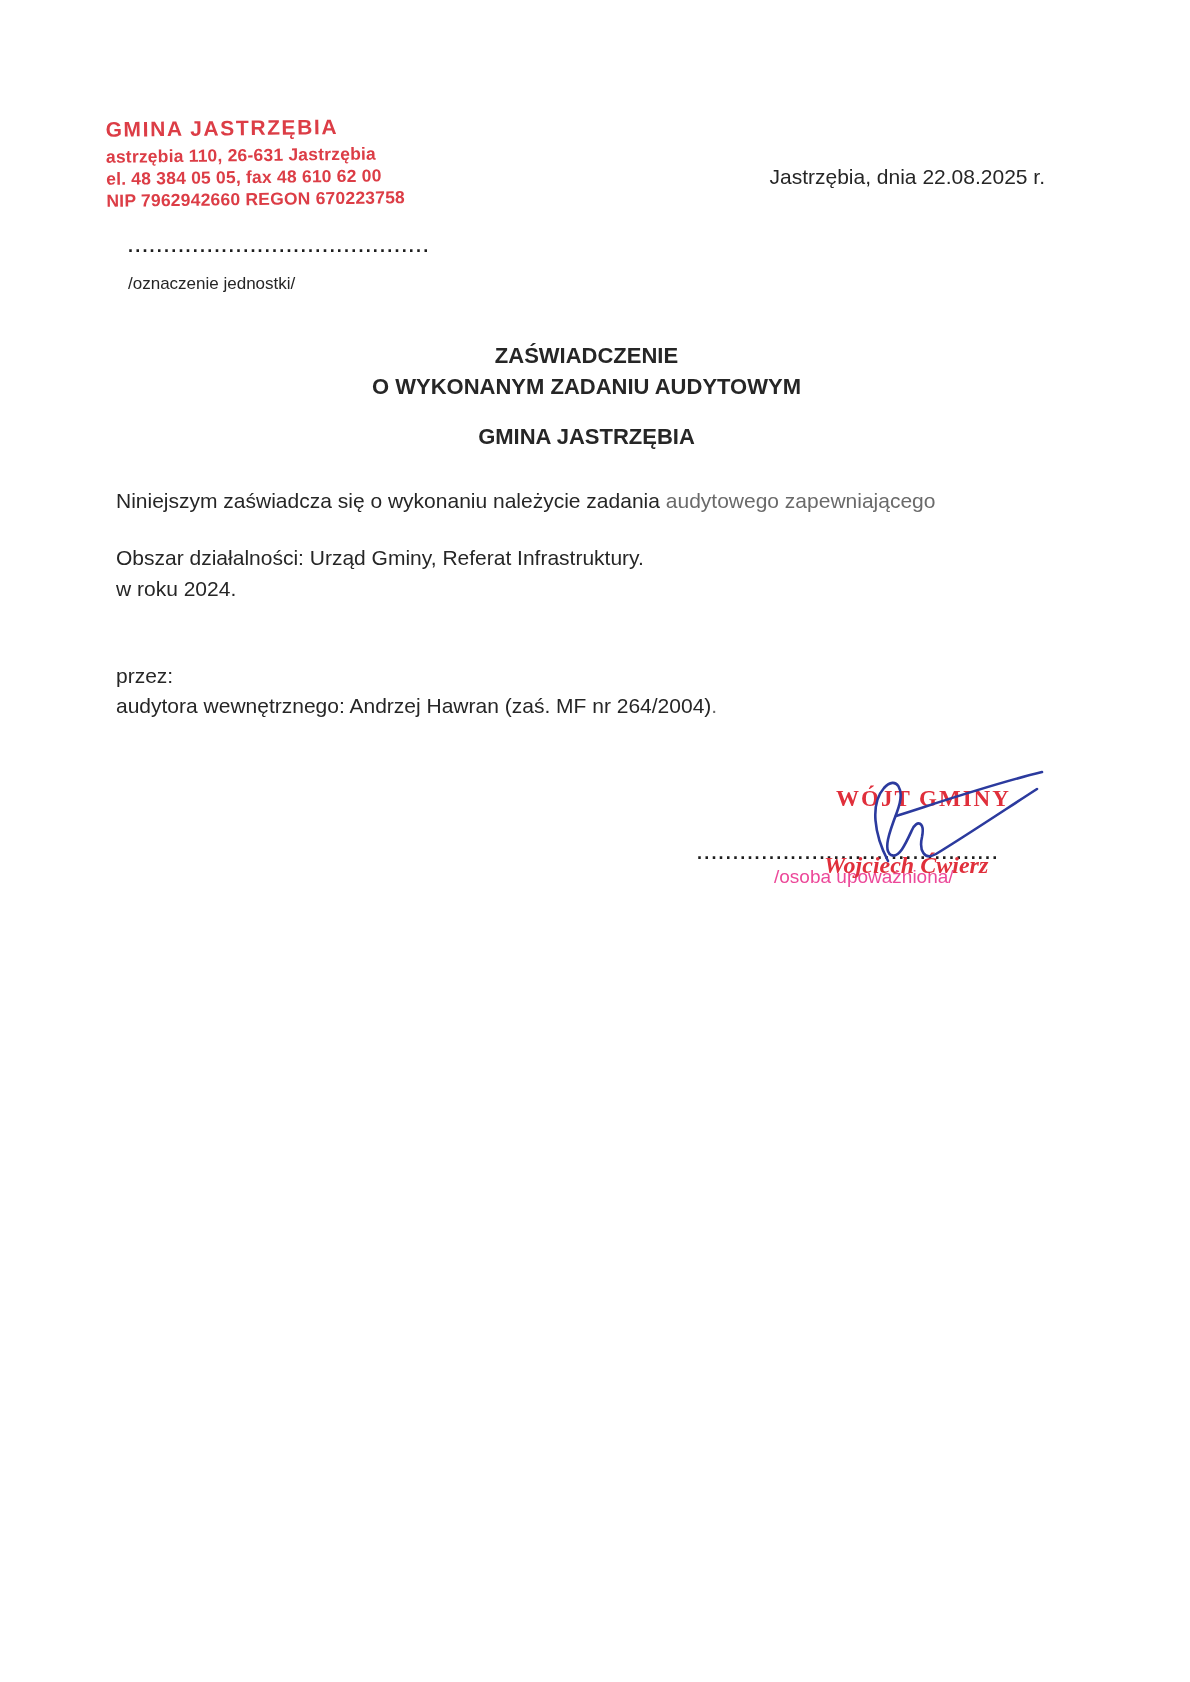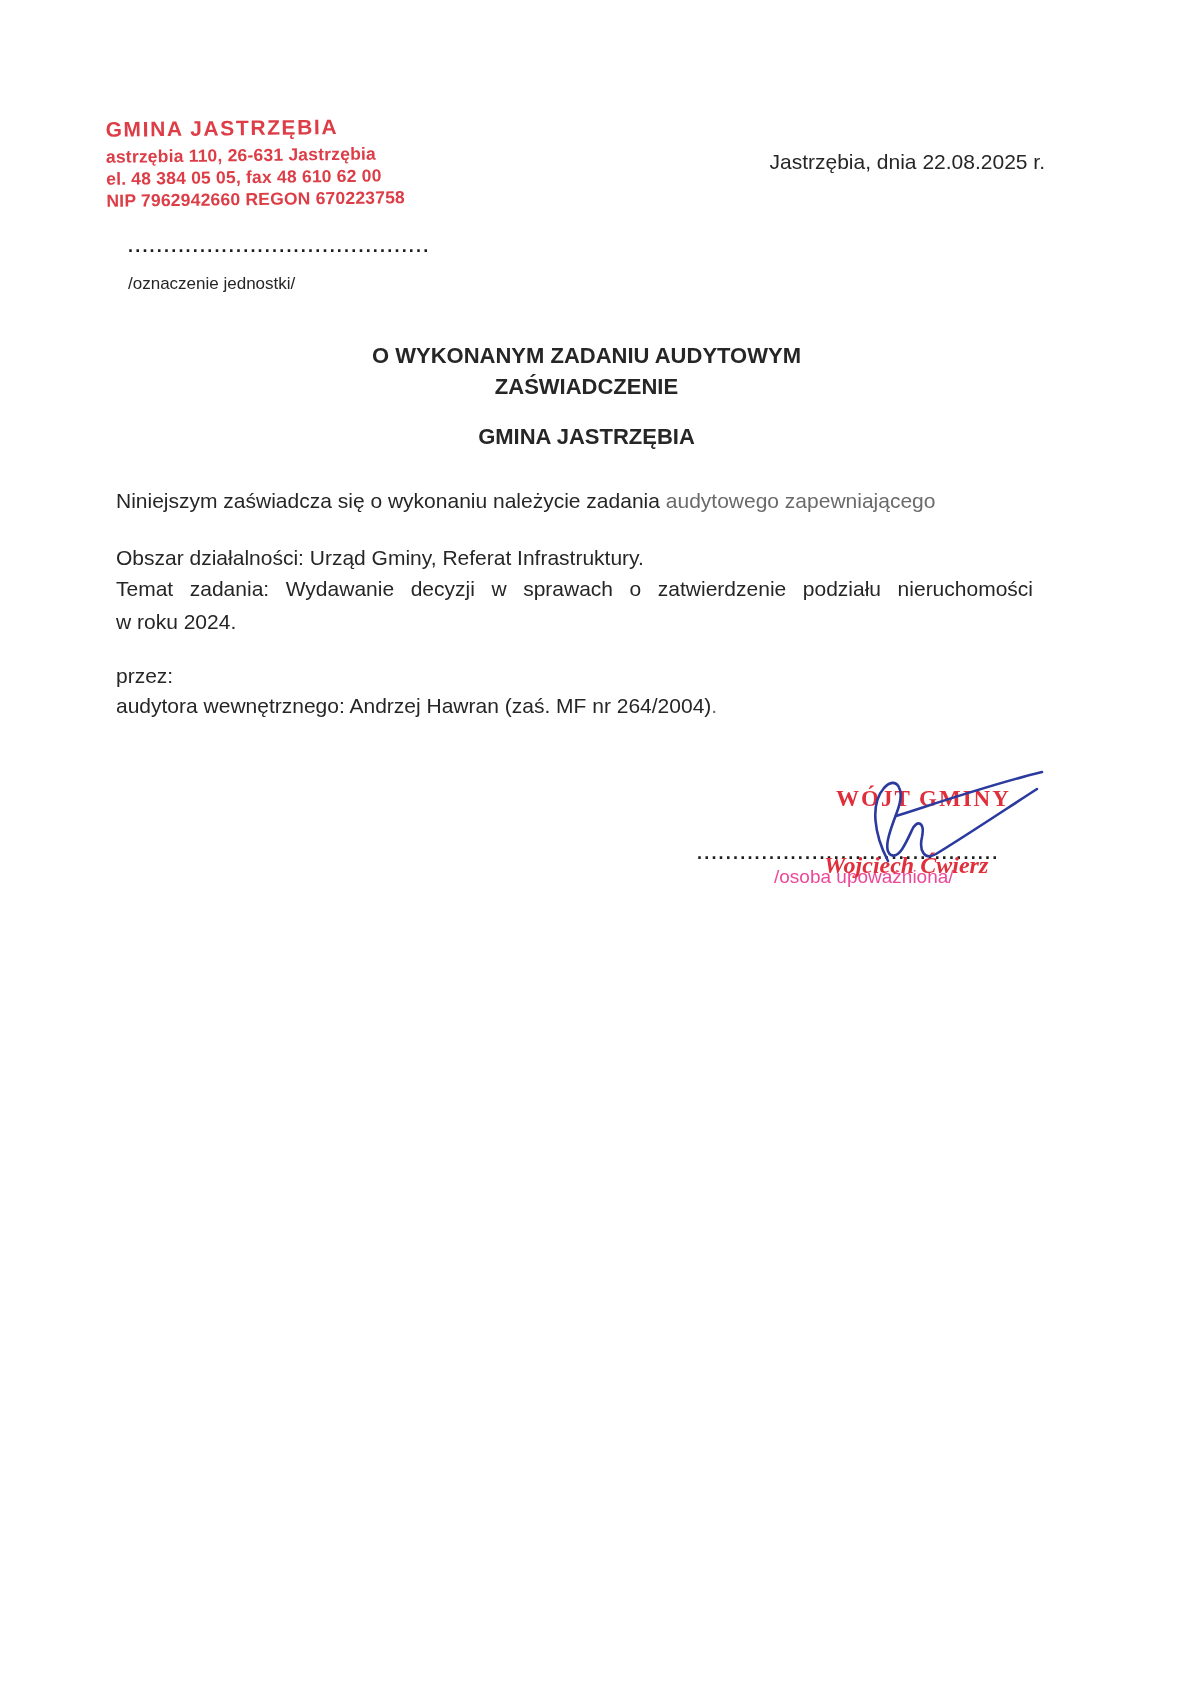--- a/index.html
+++ b/index.html
@@ -28,7 +28,7 @@
   .stamp-l{font-size:17.5px;line-height:22px;letter-spacing:0.2px;white-space:nowrap;}
 
   
-  .date-line{top:150px;right:145px;font-size:21px;white-space:nowrap;}
+  .date-line{top:165px;right:145px;font-size:21px;white-space:nowrap;}
 
   
   .unit-dots{left:128px;top:236px;font-size:18px;font-weight:700;letter-spacing:2.2px;color:#1d1d1d;white-space:nowrap;}

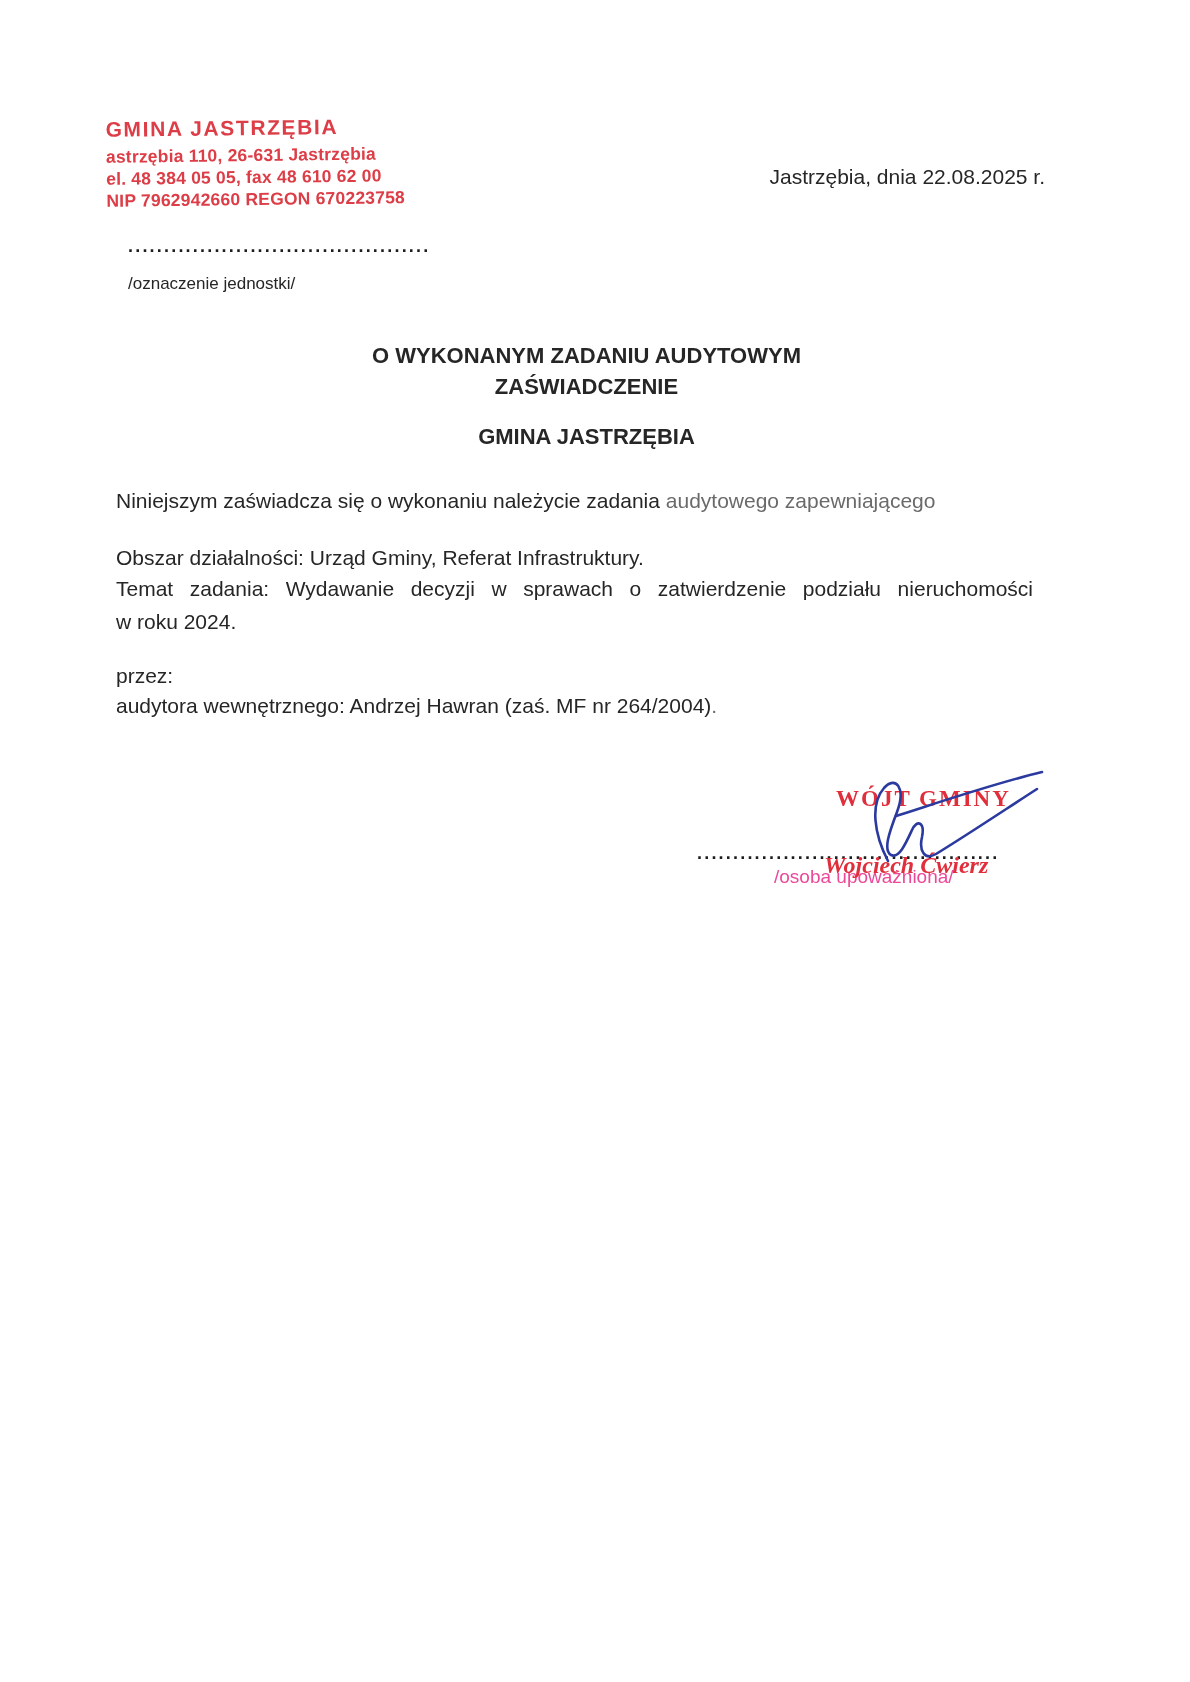--- a/index.html
+++ b/index.html
@@ -80,8 +80,8 @@
 <div class="abs unit-label">/oznaczenie jednostki/</div>
 
 <div class="abs title-block">
+  <div>ZAŚWIADCZENIE</div>
   <div>O WYKONANYM ZADANIU AUDYTOWYM</div>
-  <div>ZAŚWIADCZENIE</div>
 </div>
 
 <div class="abs subject">GMINA JASTRZĘBIA</div>

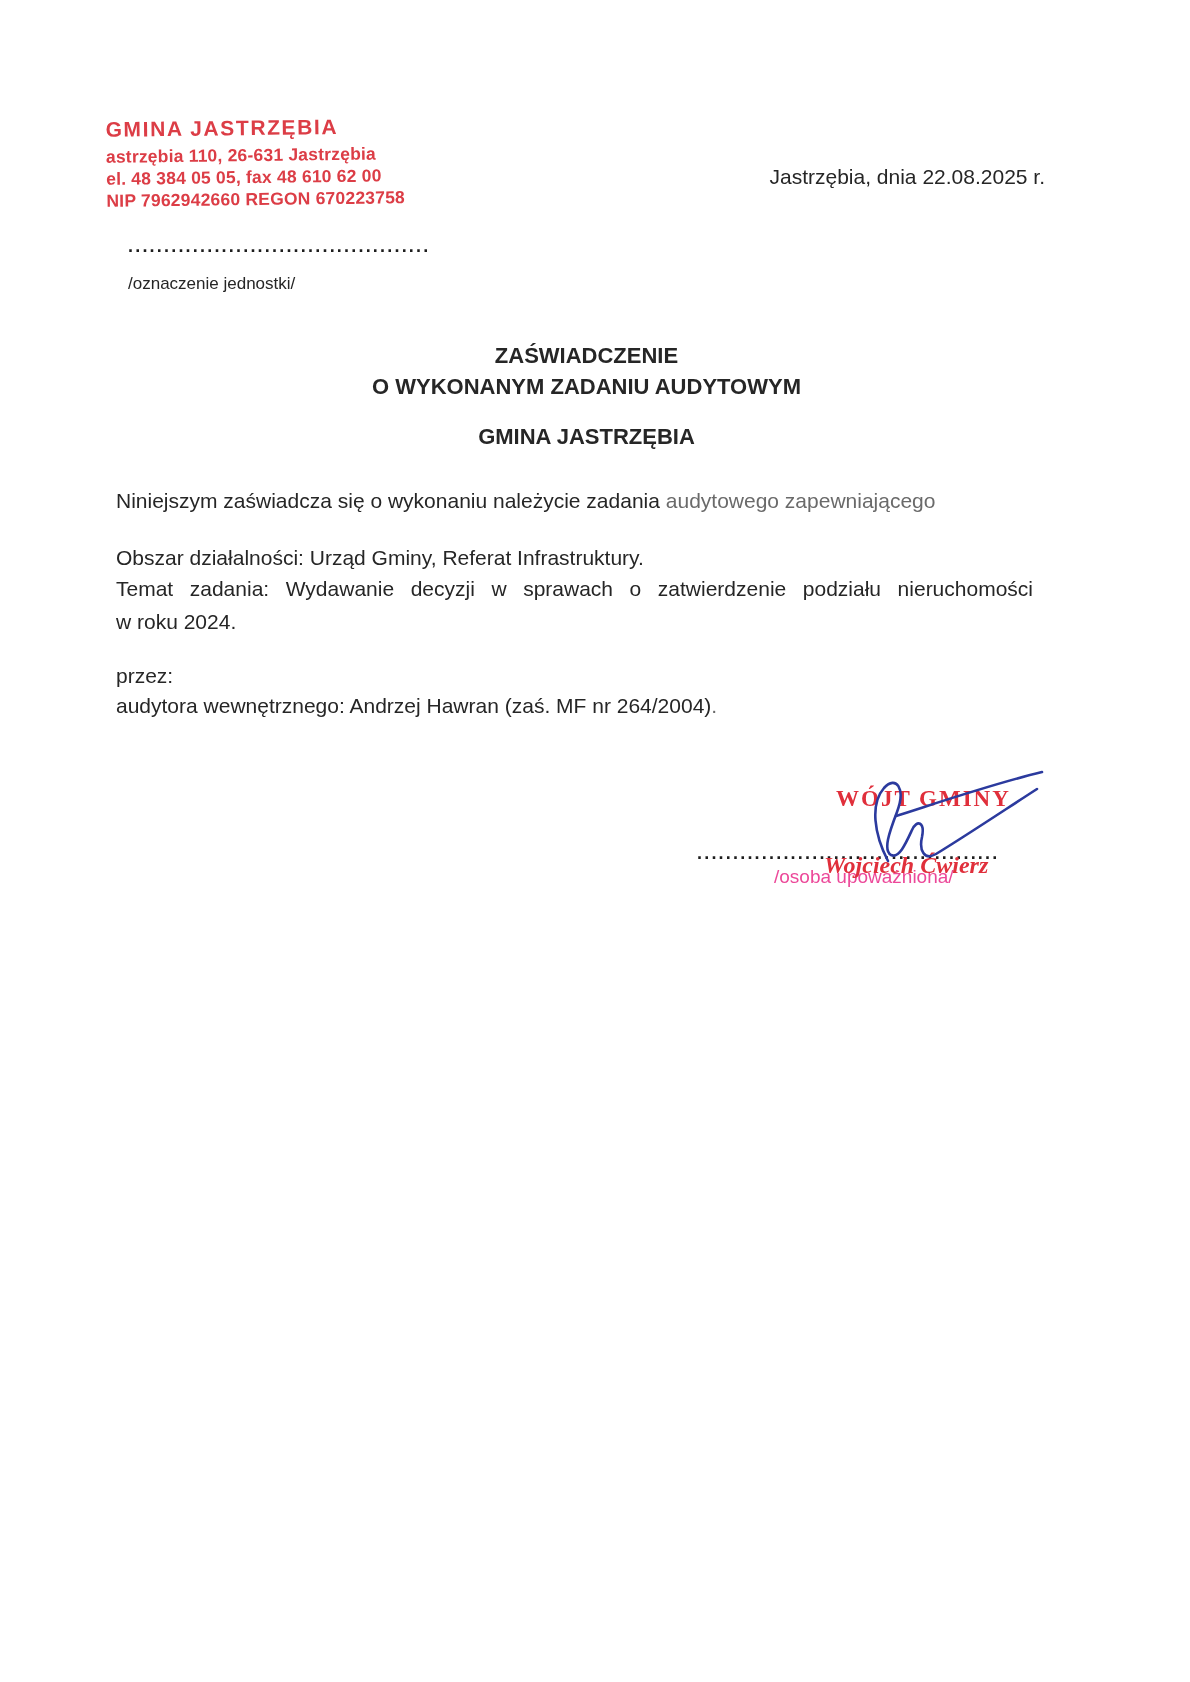--- a/index.html
+++ b/index.html
@@ -91,7 +91,6 @@
 <p class="abs para p2">Obszar działalności: Urząd Gminy, Referat Infrastruktury.</p>
 
 <div class="abs para p3">
-  <div class="justify-line">Temat zadania: Wydawanie decyzji w sprawach o zatwierdzenie podziału nieruchomości</div>
   <div>w roku 2024.</div>
 </div>
 

